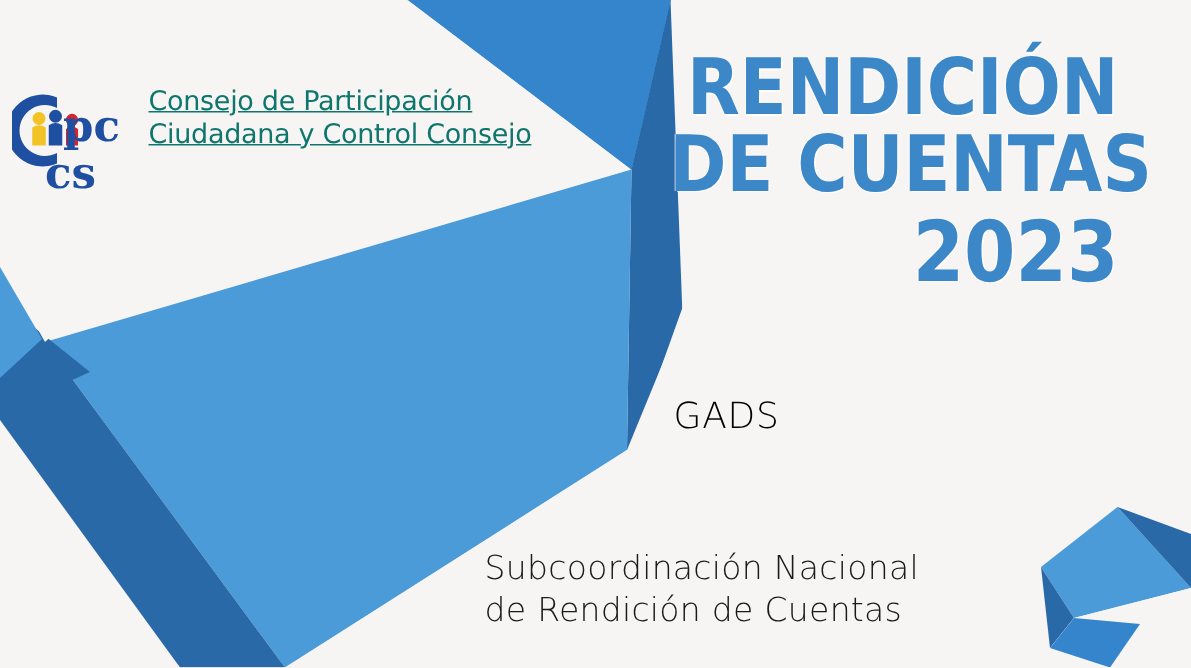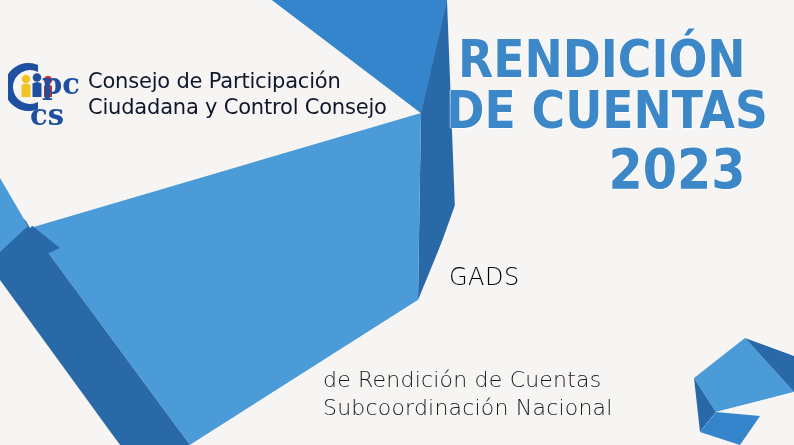--- a/index.html
+++ b/index.html
@@ -28,8 +28,8 @@
     position:absolute;
     left:8px; top:57px;
     display:flex;
-    align-items:center;
-    gap:0;
+    align-items:flex-start;
+    gap:11px;
     z-index:5;
   }
   #logo-mark { width:80px; height:76px; flex:0 0 auto; }

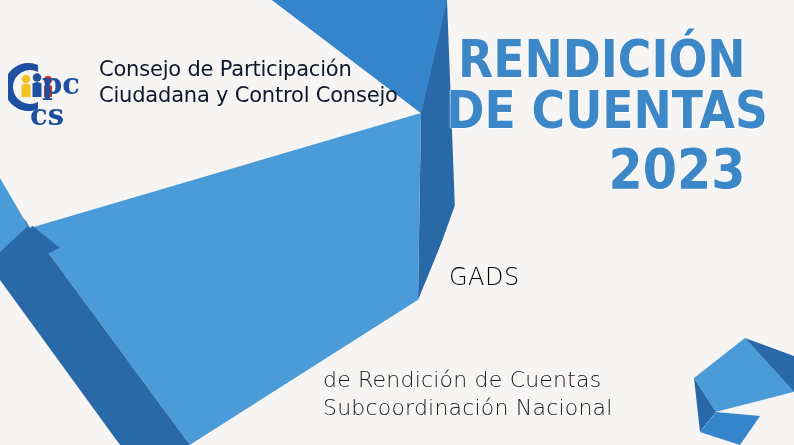--- a/index.html
+++ b/index.html
@@ -34,12 +34,13 @@
   }
   #logo-mark { width:80px; height:76px; flex:0 0 auto; }
   #logo-text {
-    color:#0f172a;
+    color:#0f766e;
     font-family:"DejaVu Sans", sans-serif;
-    font-size:21px;
+    font-size:18px;
     line-height:1.22;
     letter-spacing:-0.2px;
     white-space:nowrap;
+    text-decoration:underline;
   }
   #logo-text div { display:block; }
 

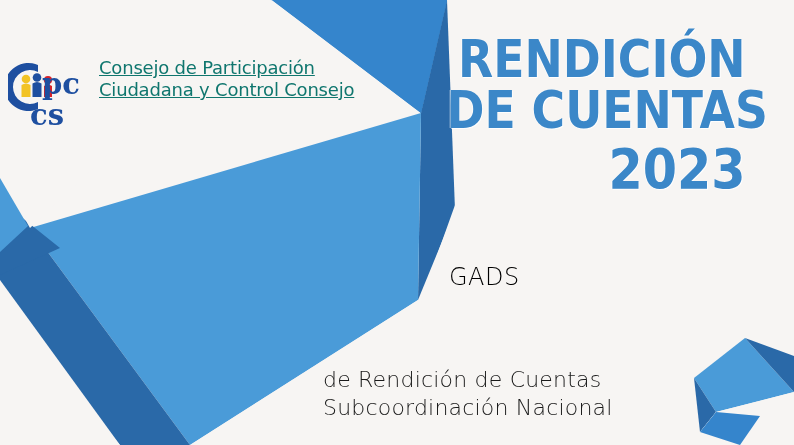--- a/index.html
+++ b/index.html
@@ -175,8 +175,8 @@
   <div id="audience">GADS</div>
 
   <div id="department">
+    <div>Subcoordinación Nacional</div>
     <div>de Rendición de Cuentas</div>
-    <div>Subcoordinación Nacional</div>
   </div>
 
 </div>

